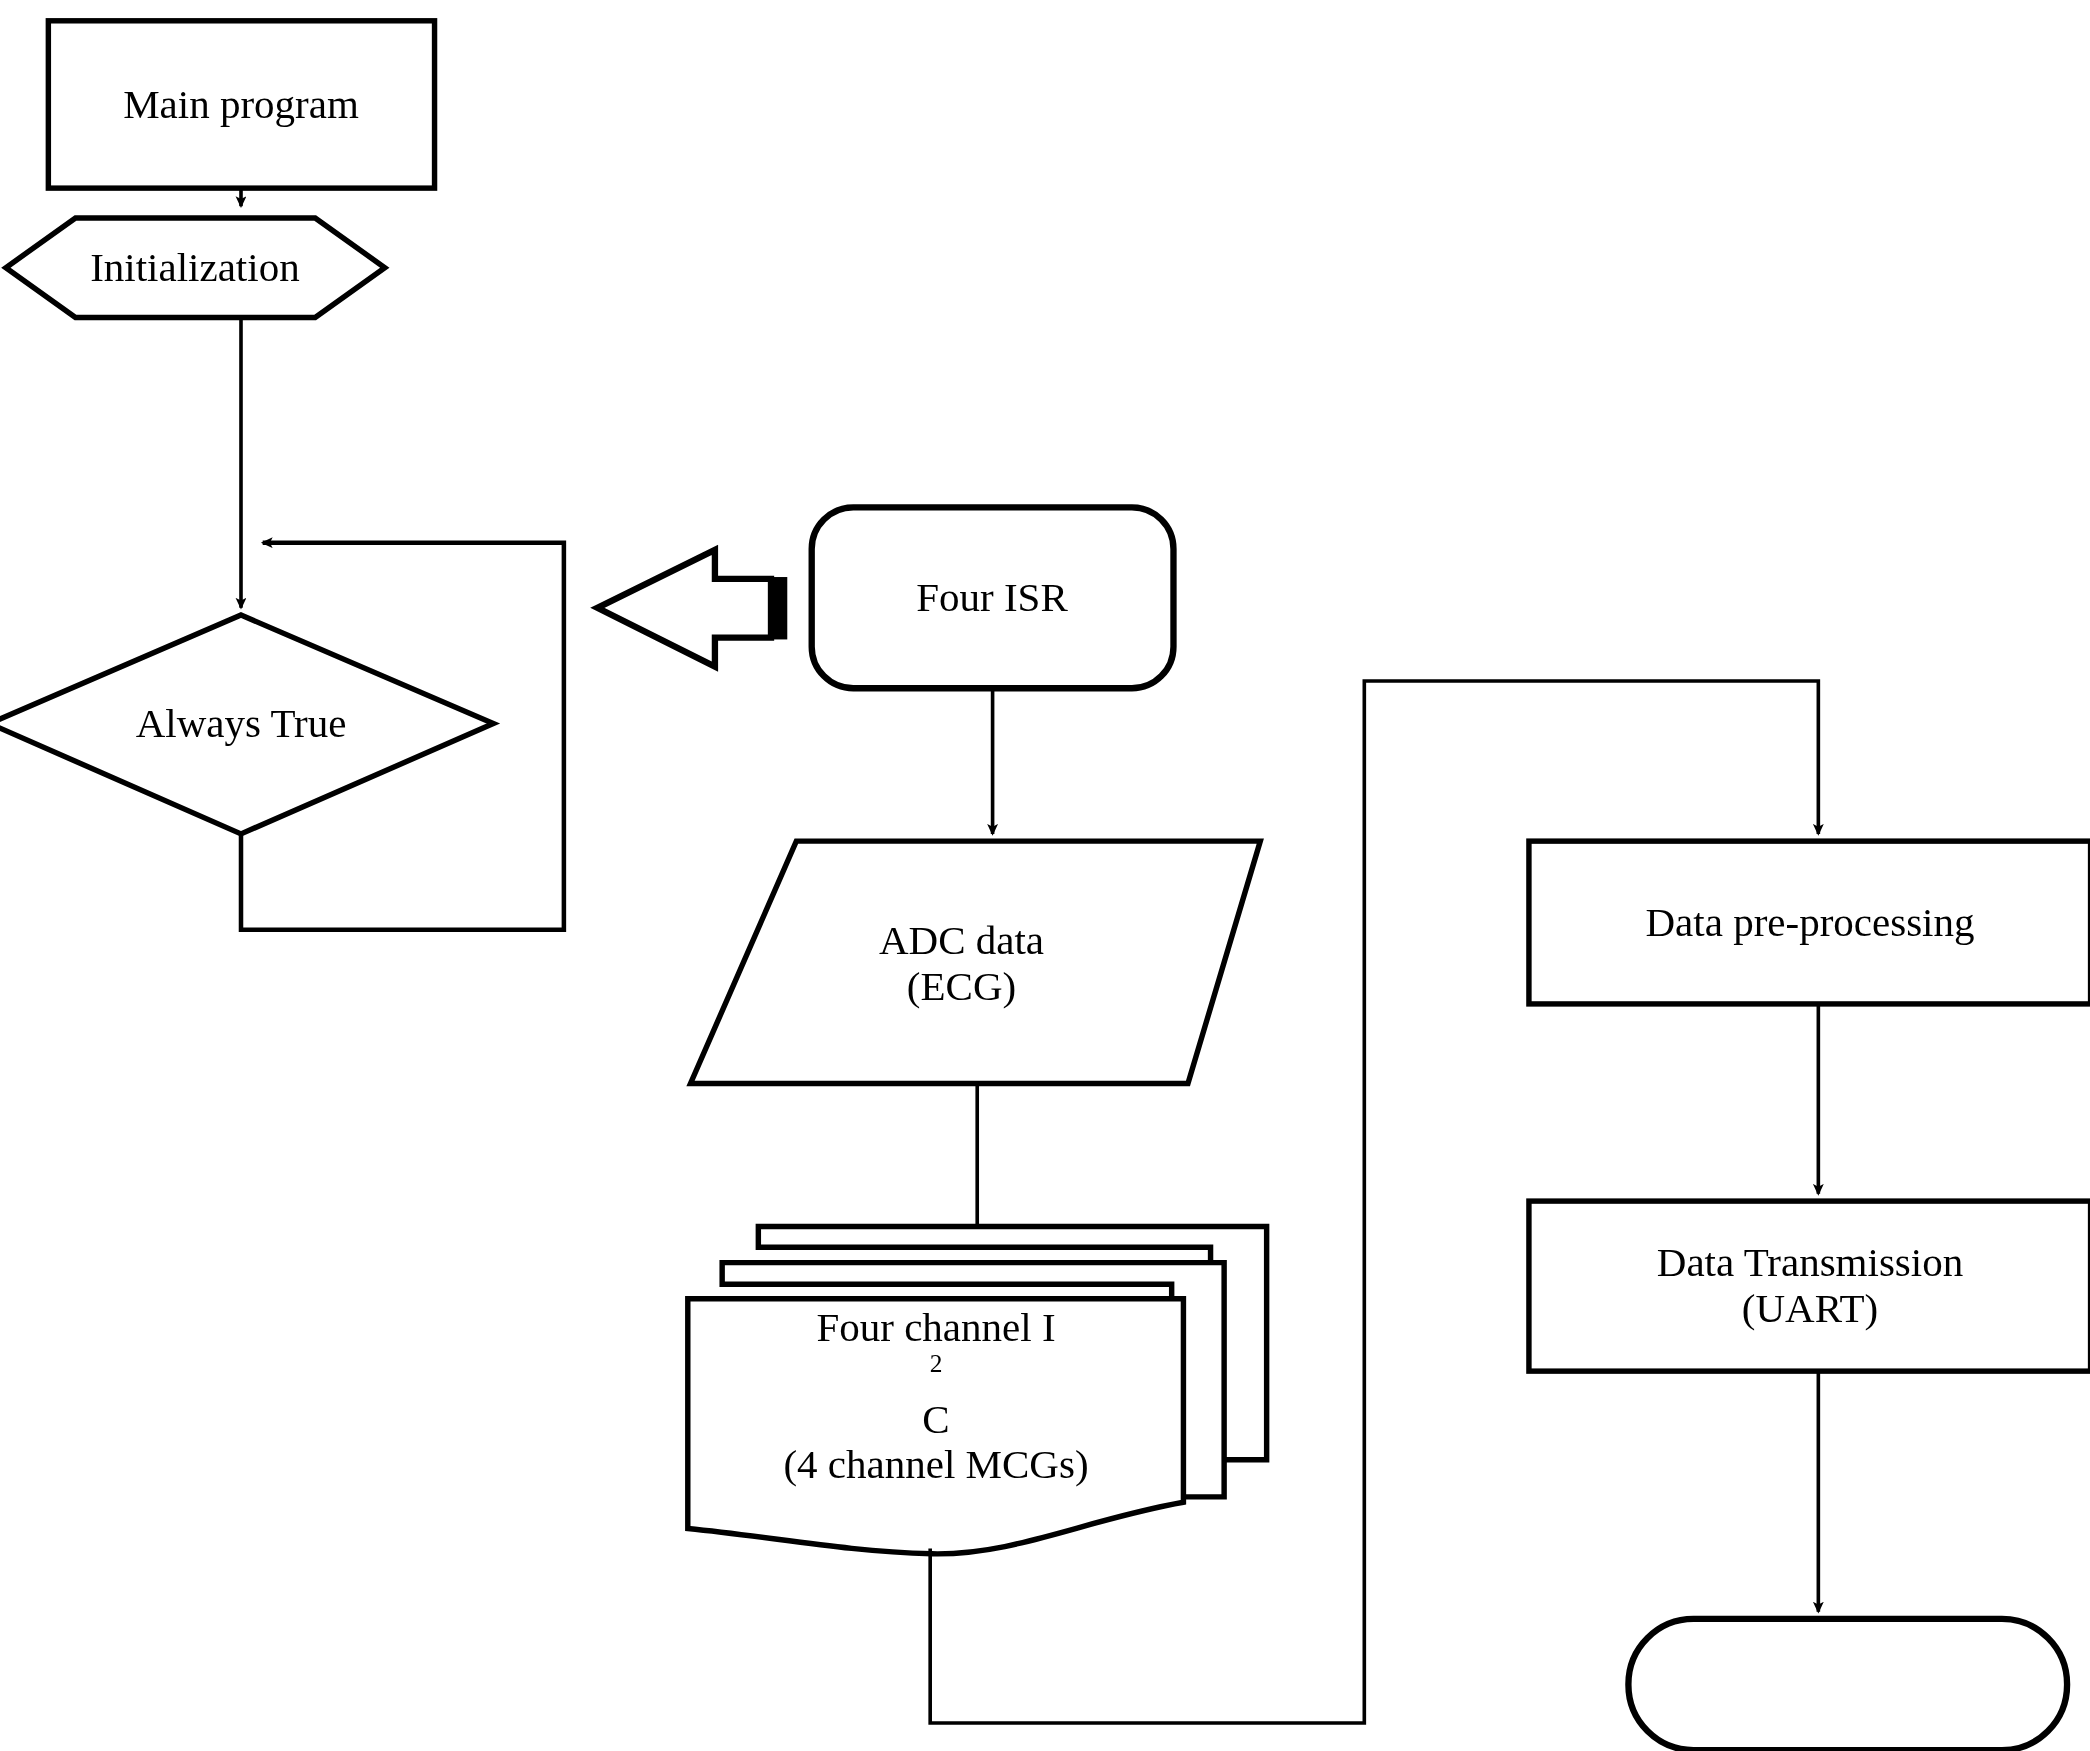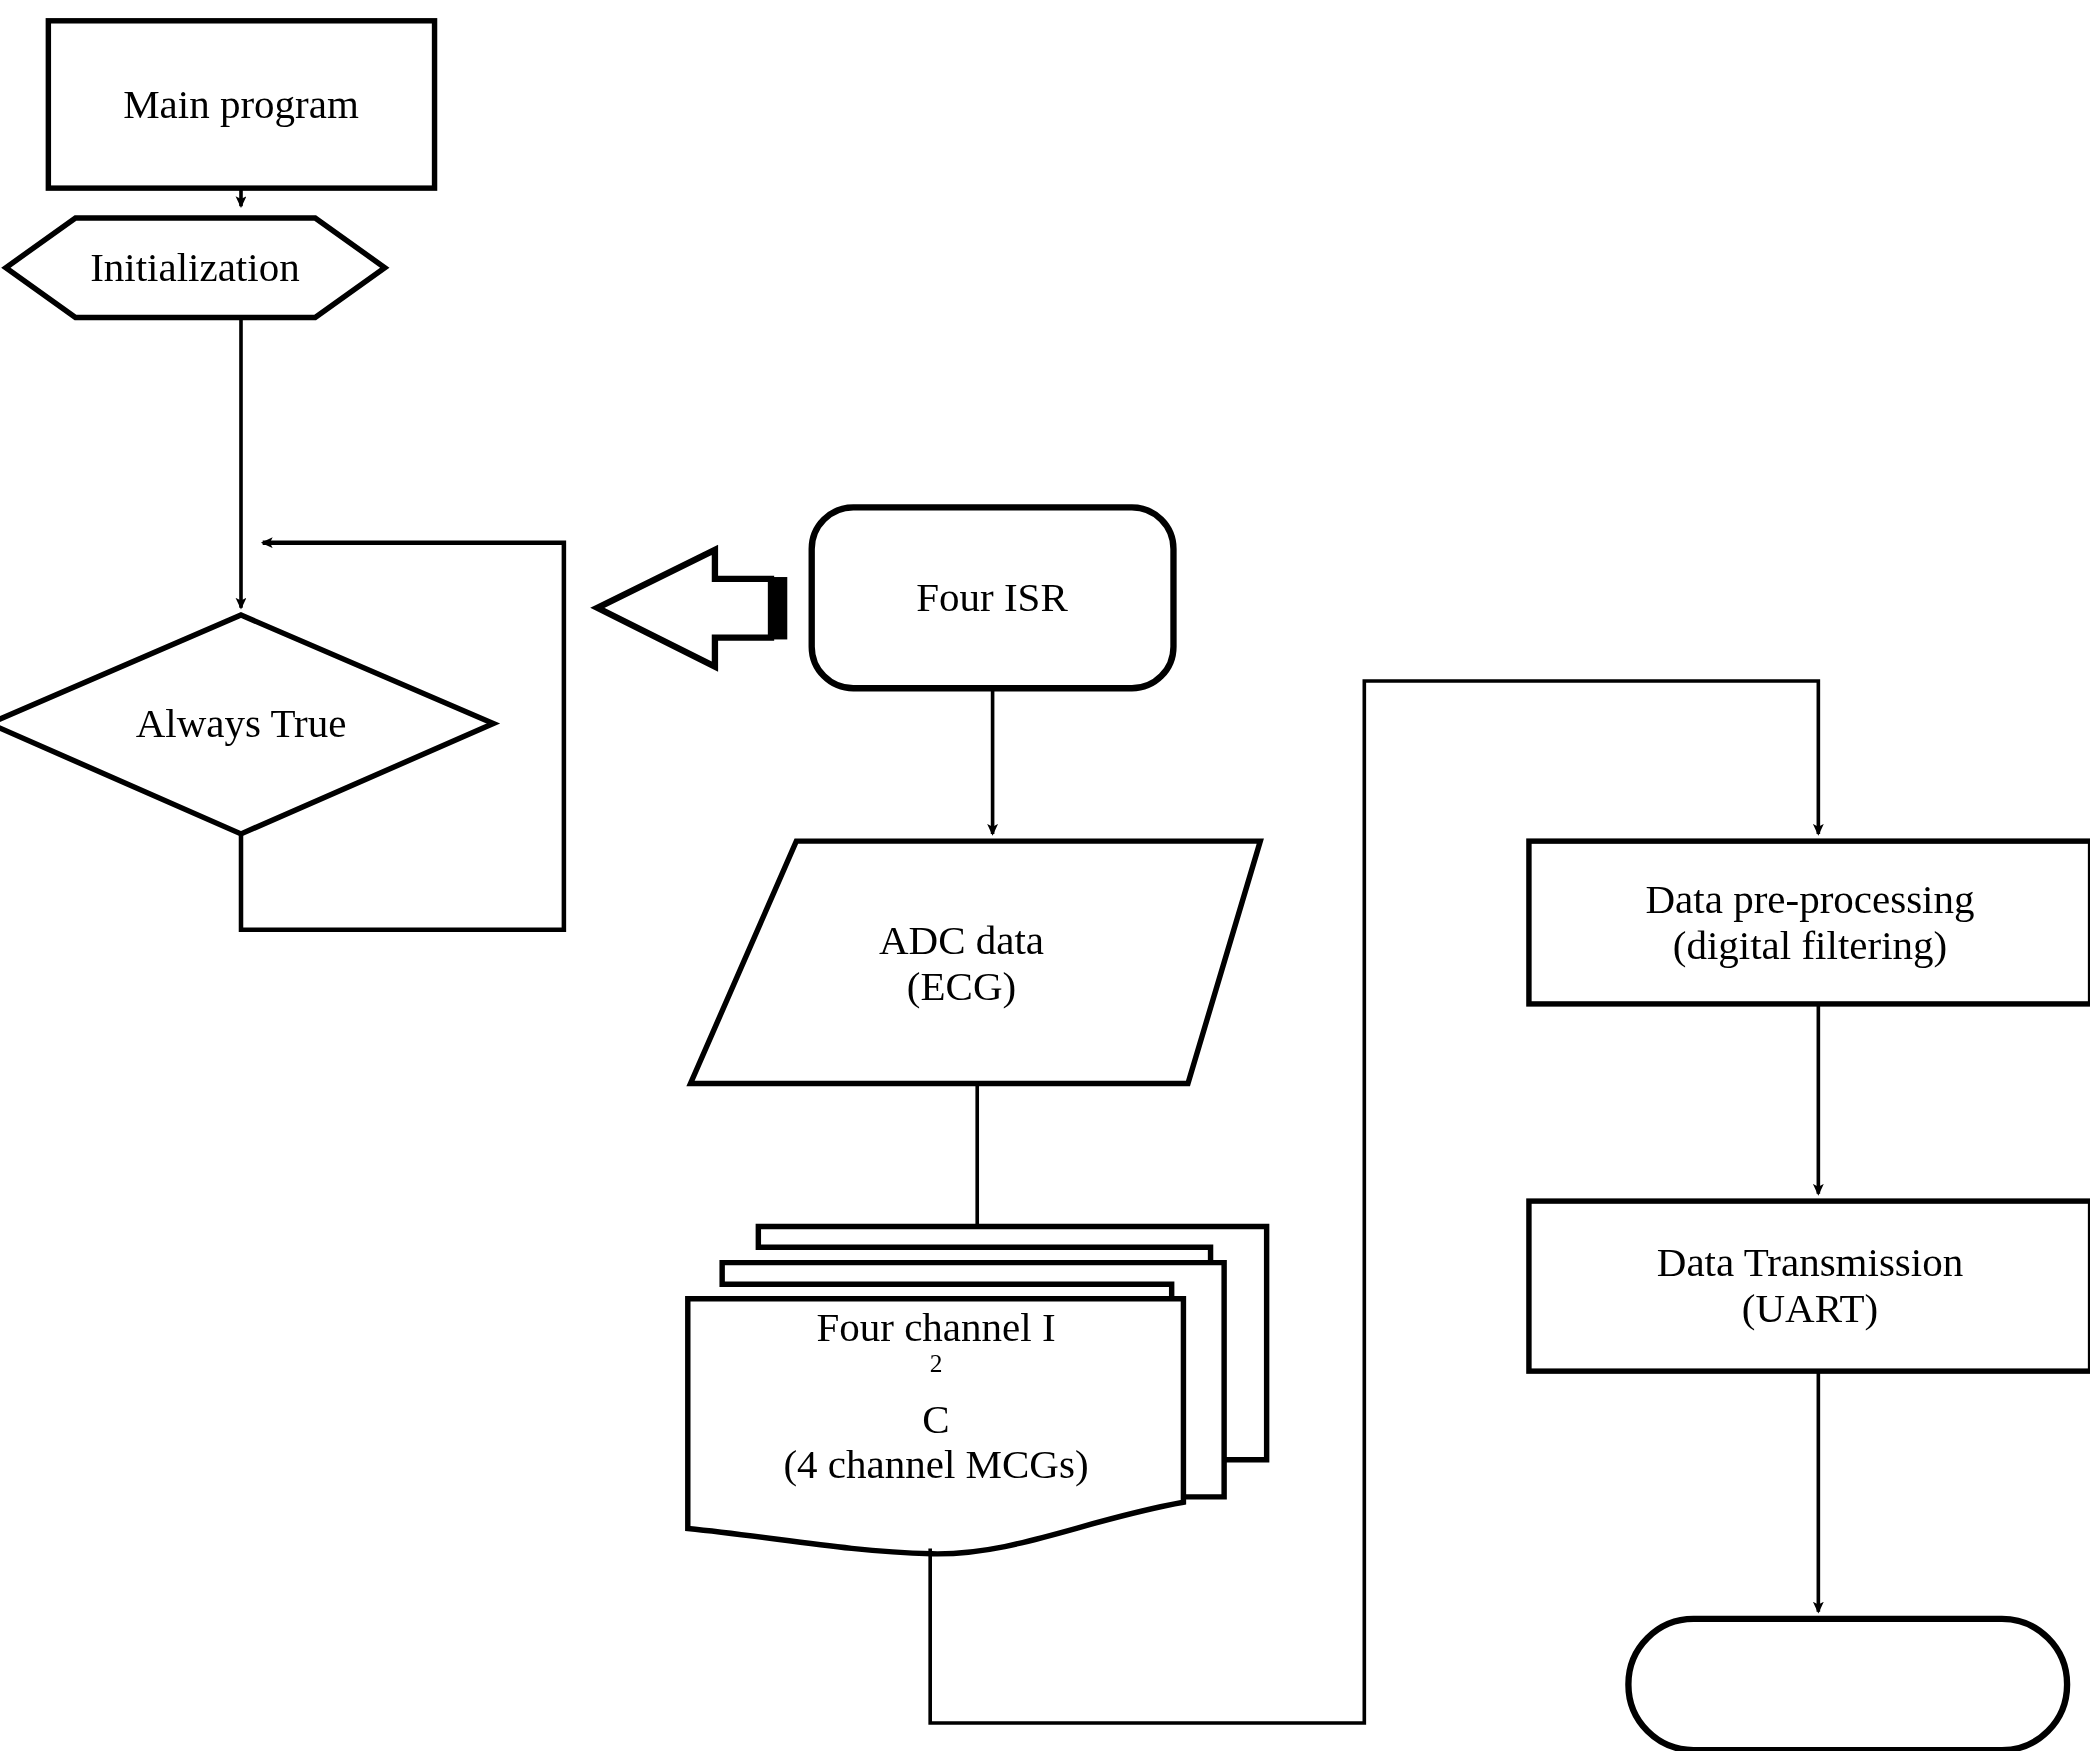--- a/index.html
+++ b/index.html
@@ -117,7 +117,6 @@
 
   <div class="node-label" style="left:1529px; top:841px; width:562px; height:163px;">
     <span>Data pre-processing</span>
-    <span>(digital filtering)</span>
   </div>
 
   <div class="node-label" style="left:1529px; top:1201px; width:562px; height:170px;">

